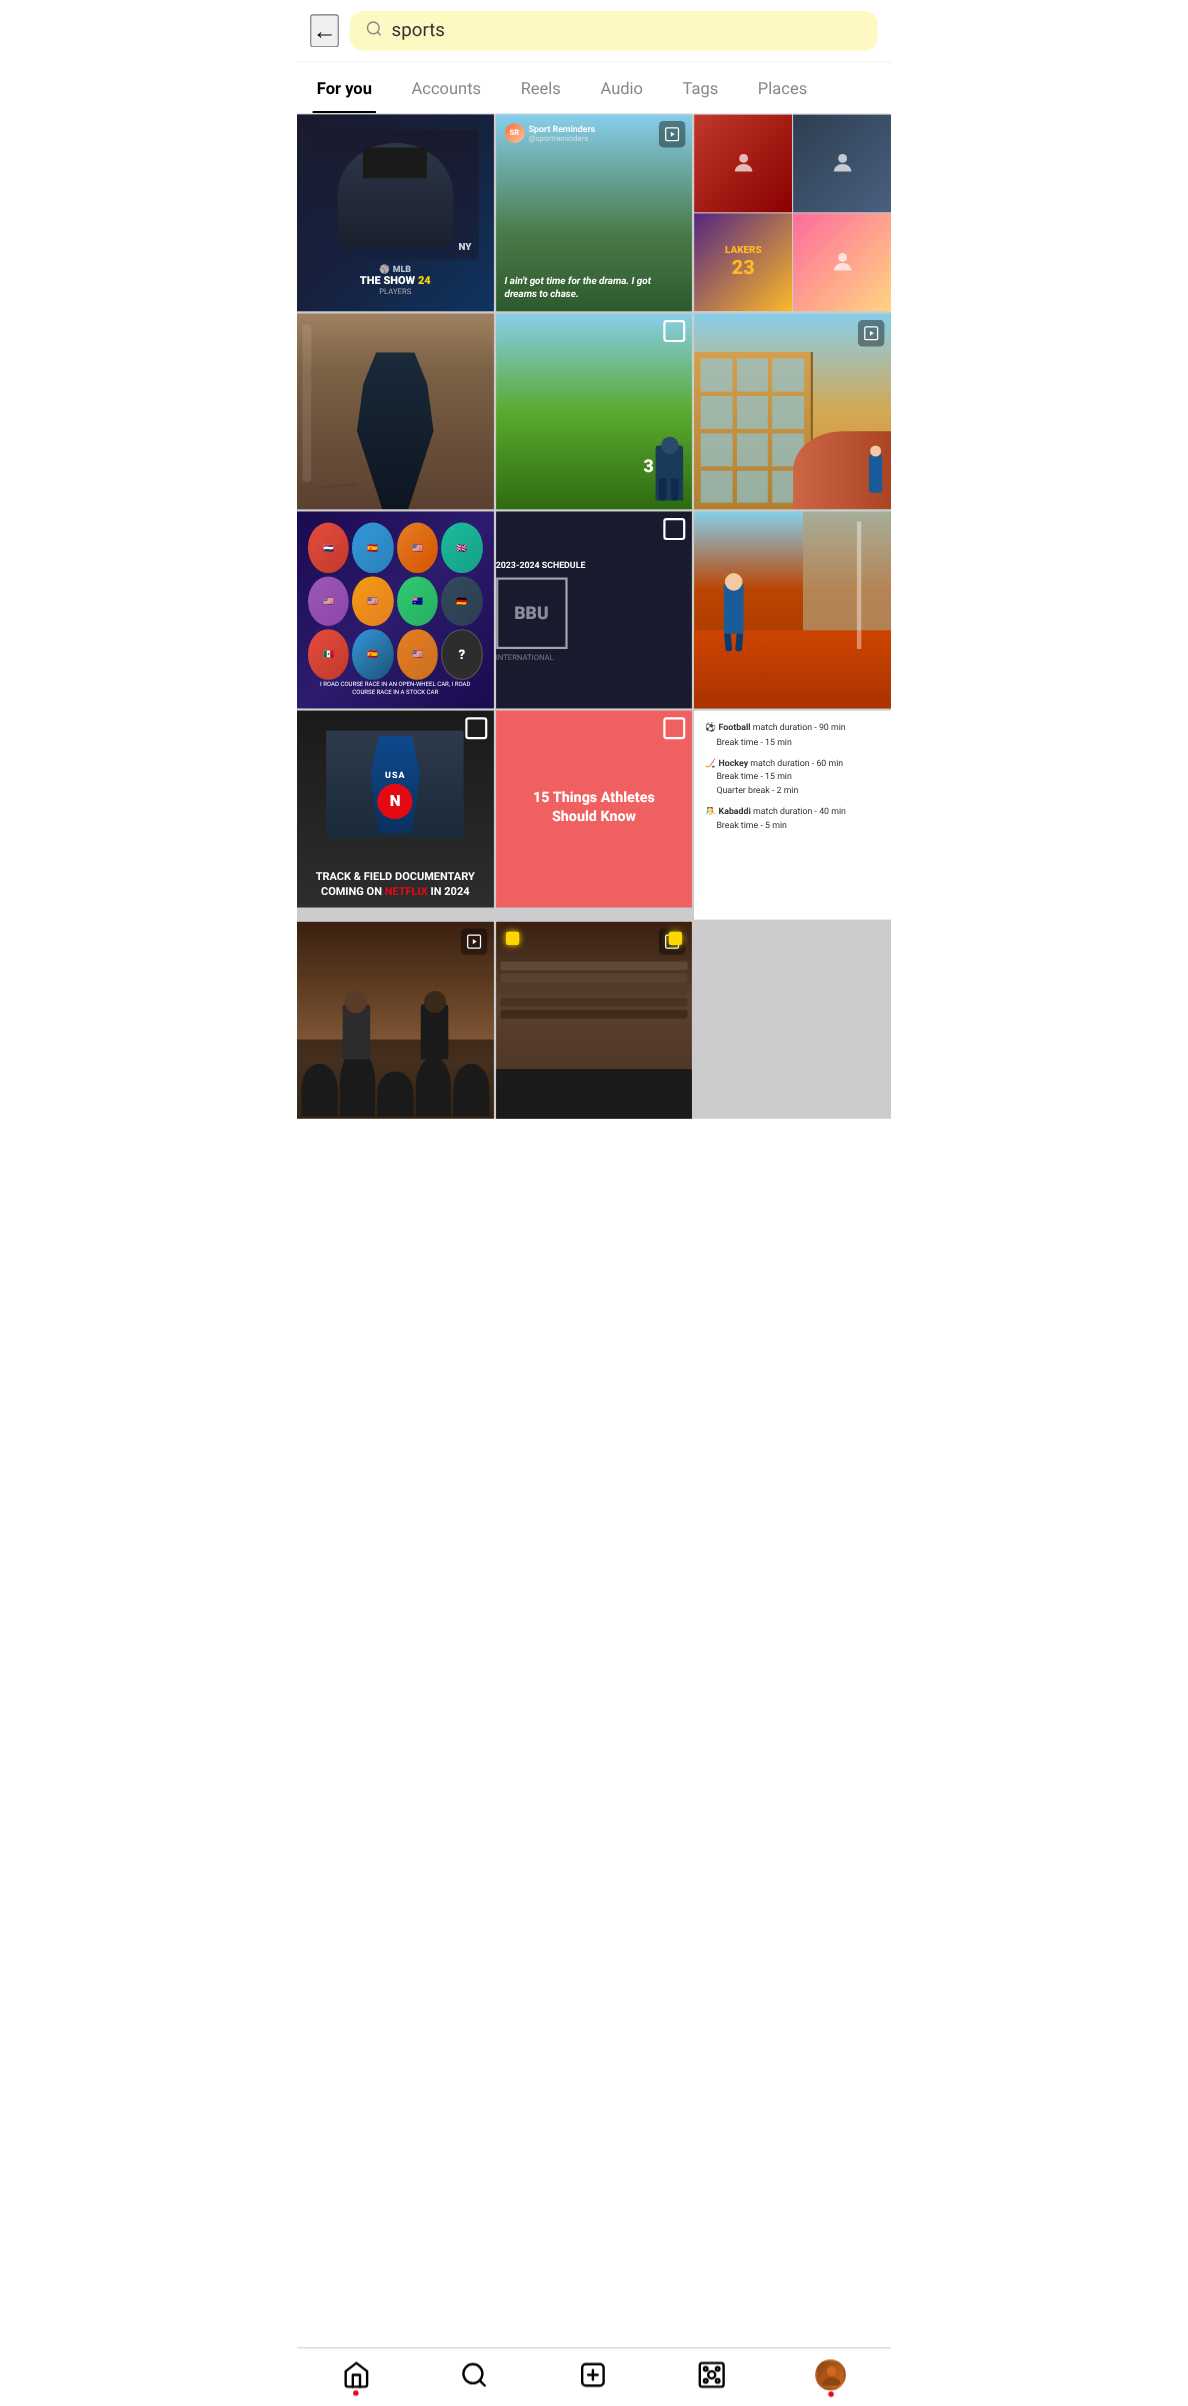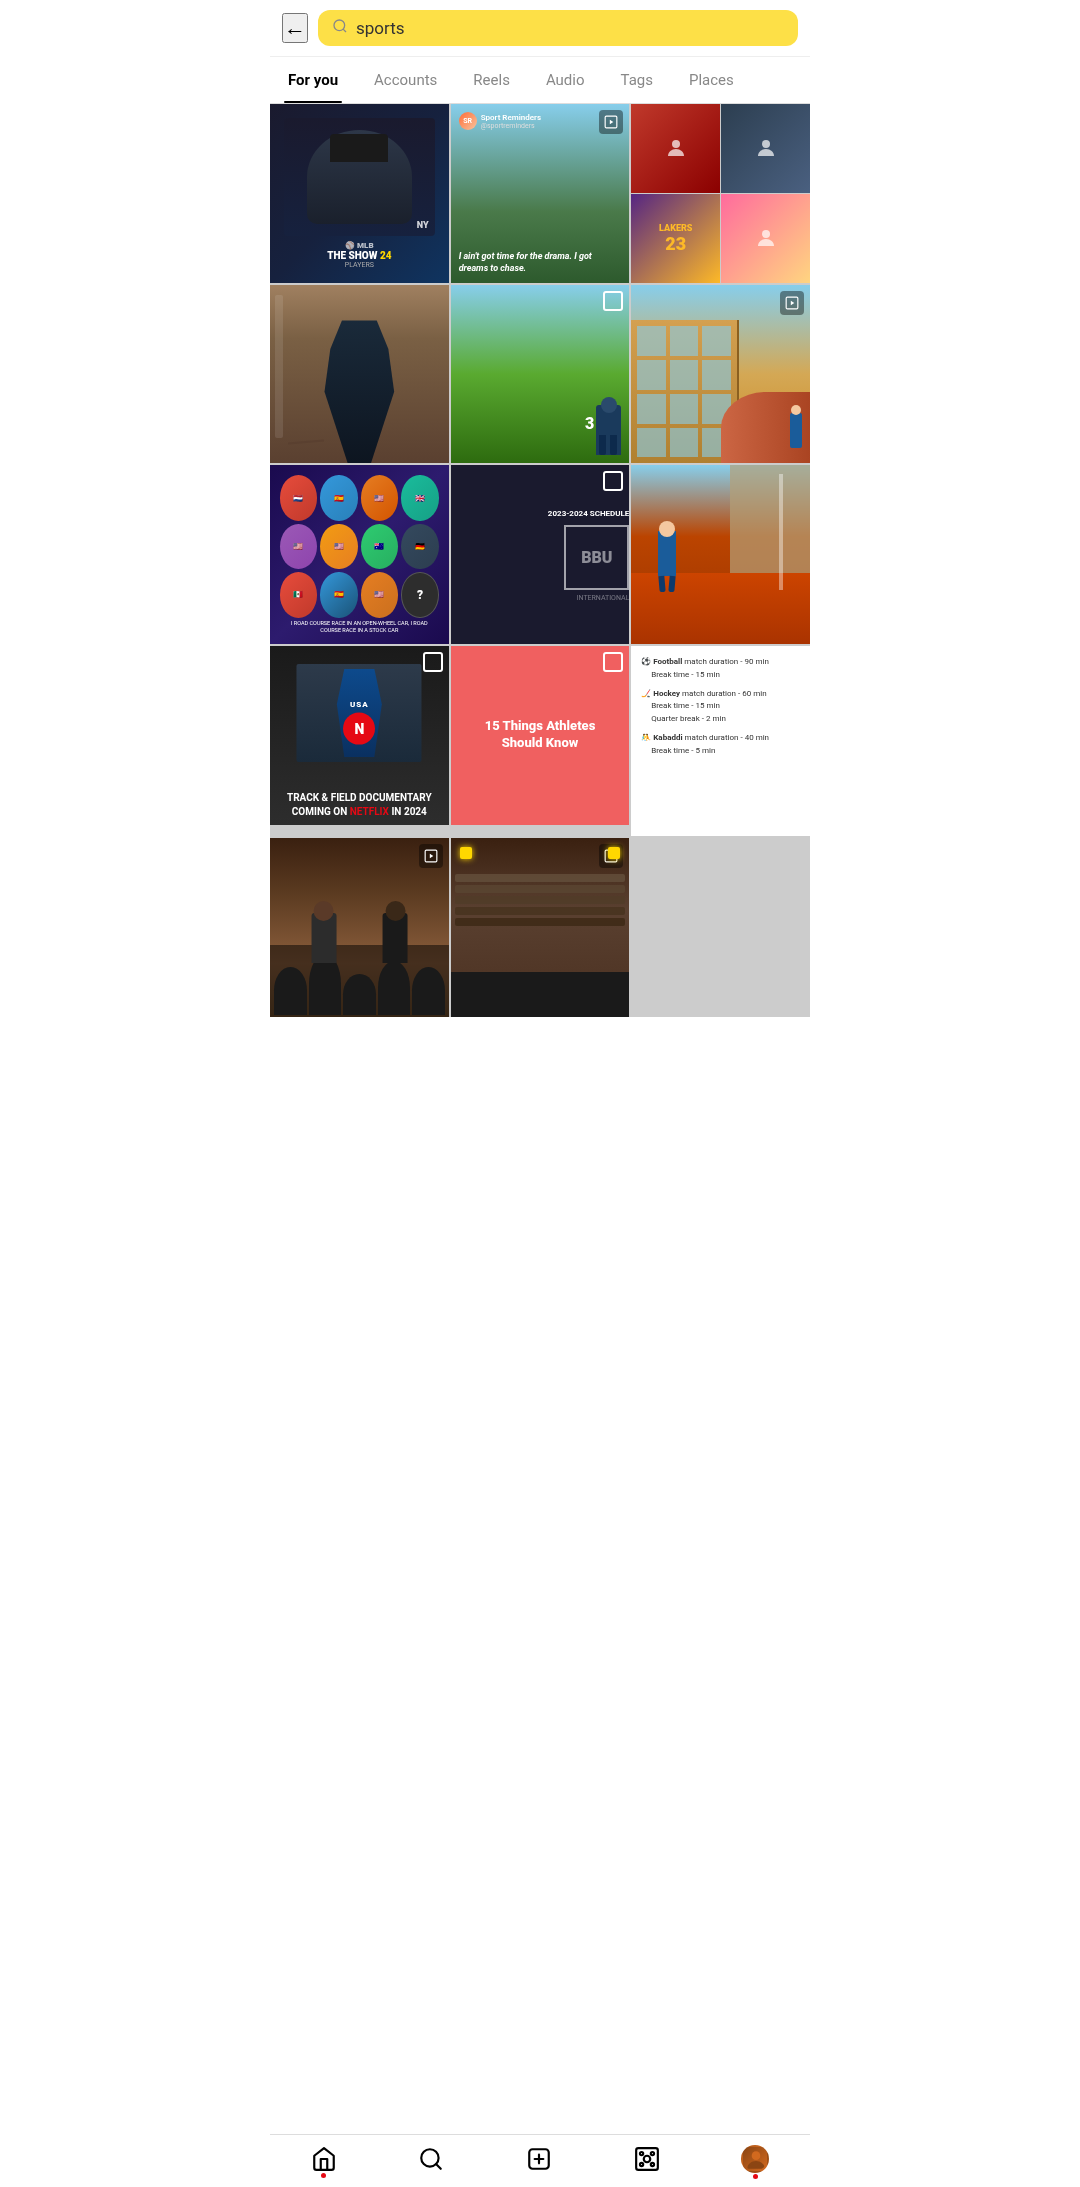--- a/index.html
+++ b/index.html
@@ -31,7 +31,7 @@
       flex: 1;
       display: flex;
       align-items: center;
-      background: #fde047;
+      background: #fef9c3;
       border-radius: 12px;
       padding: 8px 14px;
       gap: 8px;

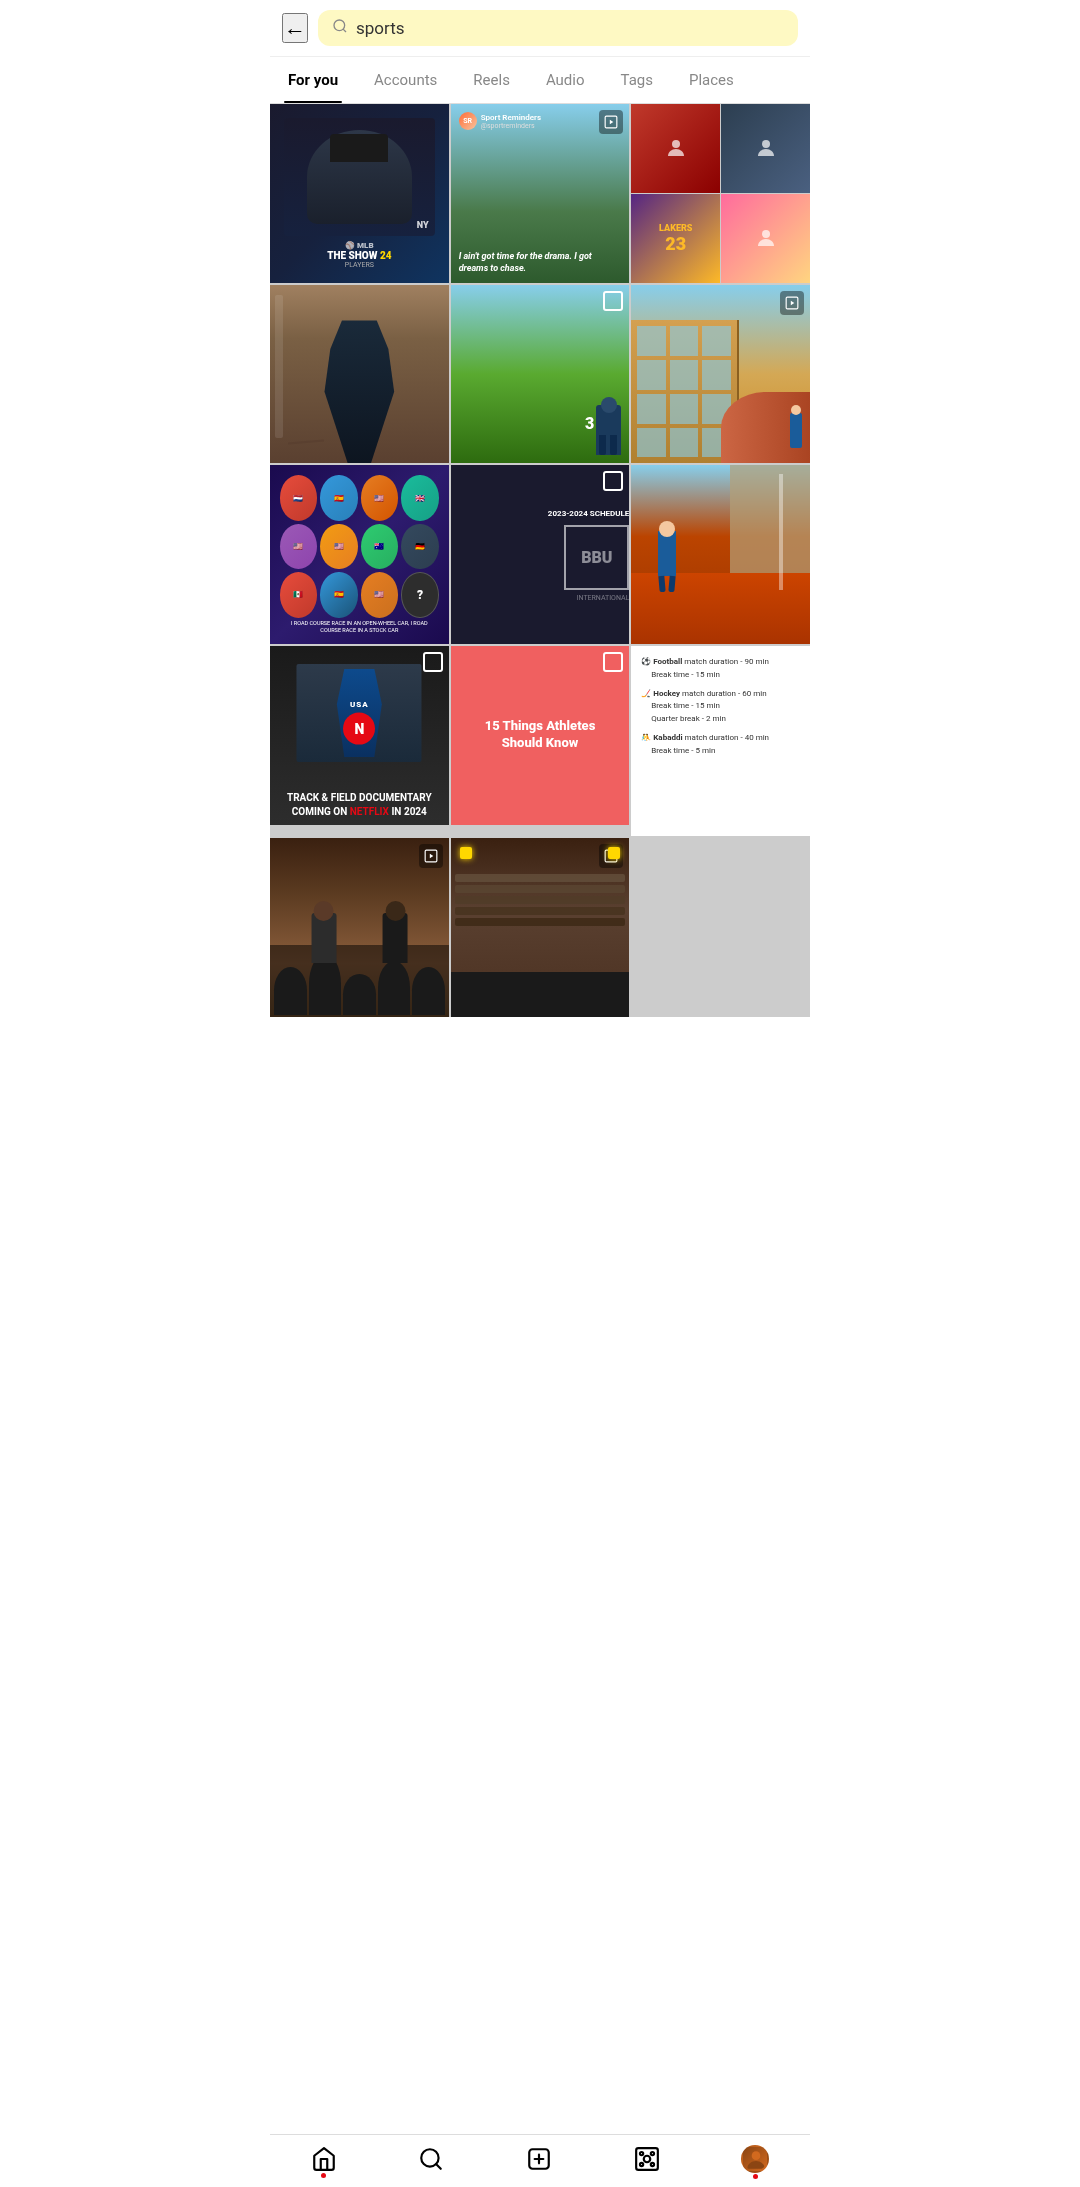--- a/index.html
+++ b/index.html
@@ -222,7 +222,7 @@
     .cell-9 {
       background: #1a1a2e;
       display: flex;
-      align-items: flex-end;
+      align-items: flex-start;
       justify-content: center;
       flex-direction: column;
     }

